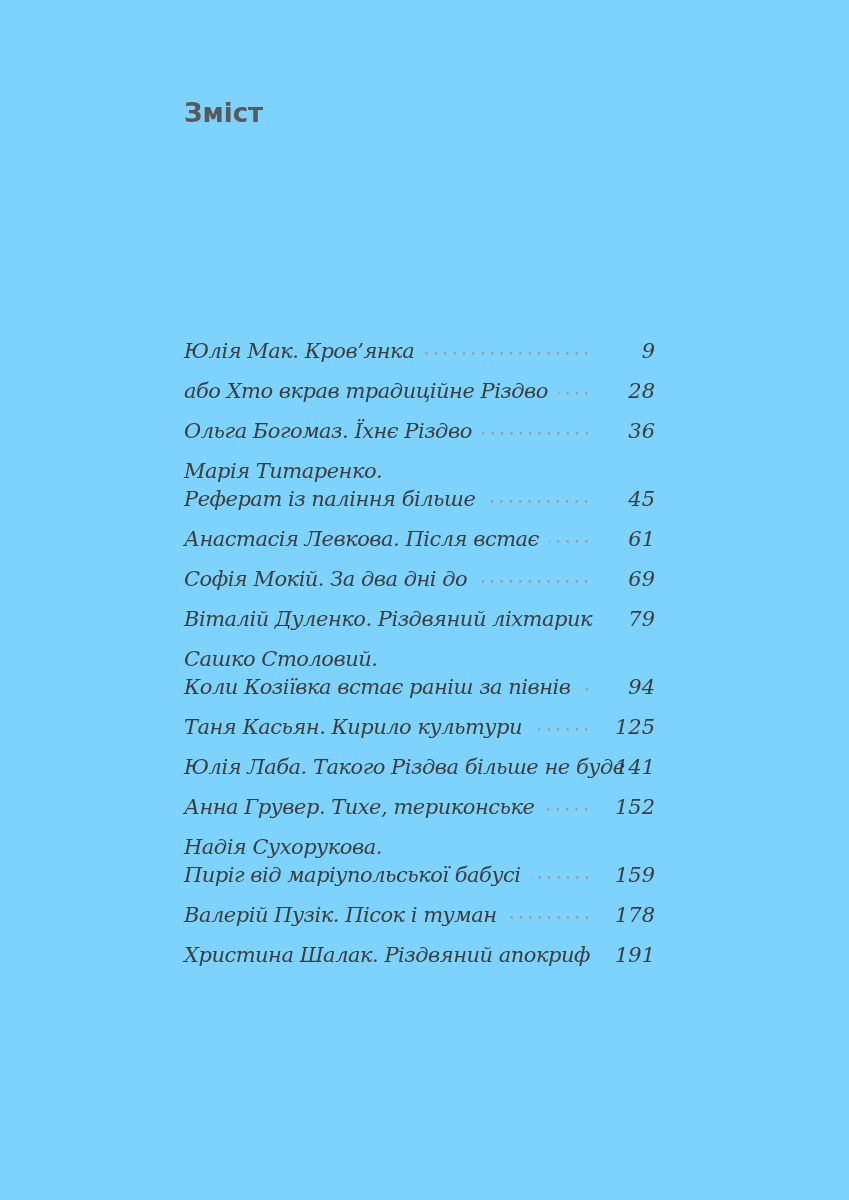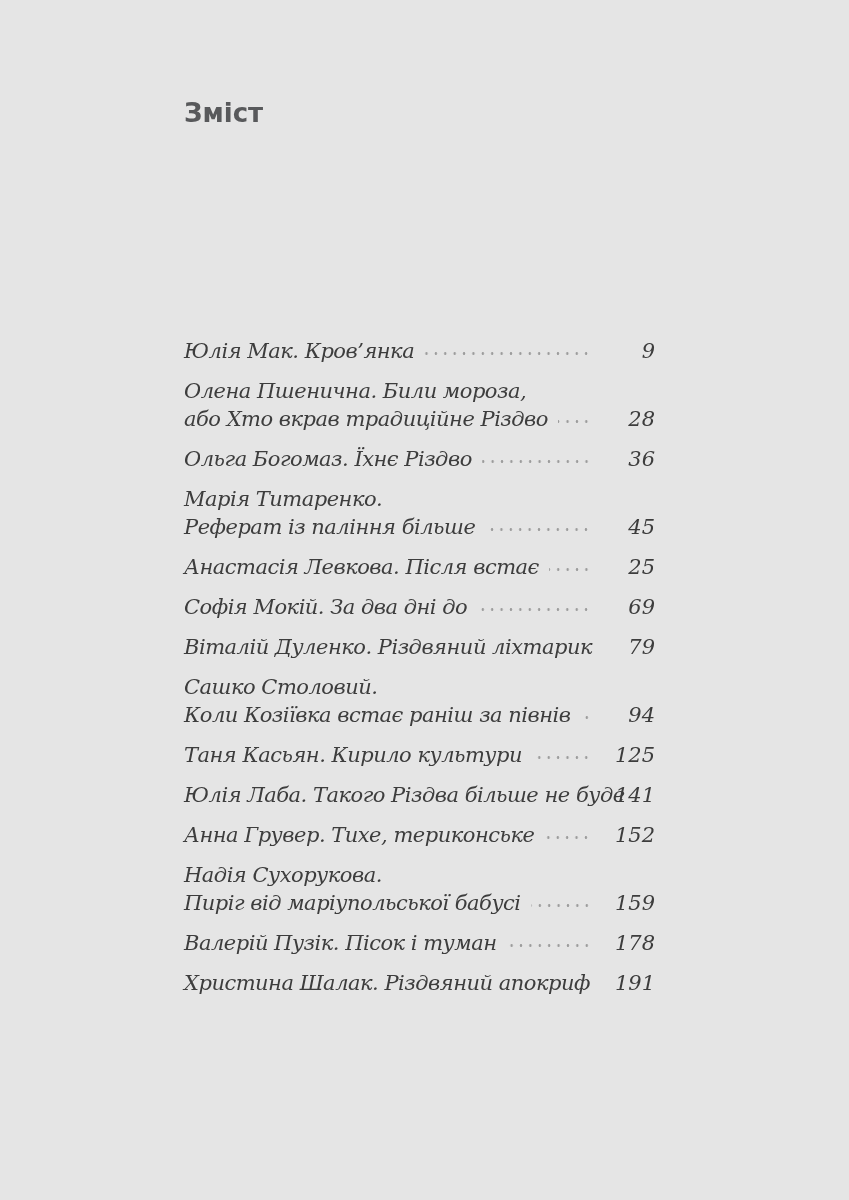--- a/index.html
+++ b/index.html
@@ -11,7 +11,7 @@
     position: relative;
     width: 849px;
     height: 1200px;
-    background: #e5e5e5;
+    background: #7dd3fc;
     overflow: hidden;
     font-family: "DejaVu Serif", "Liberation Serif", serif;
   }

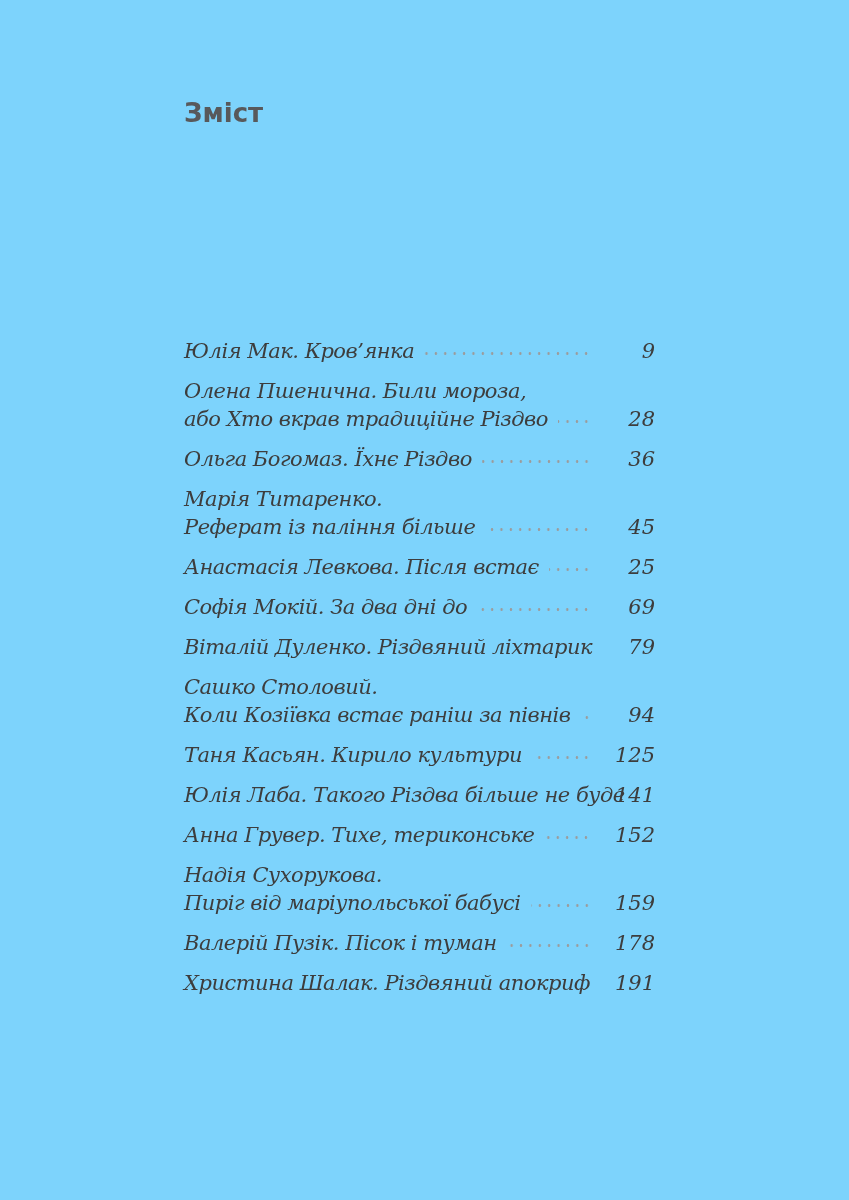--- a/index.html
+++ b/index.html
@@ -85,9 +85,6 @@
         </div>
       </div>
       <div class="entry">
-        <div class="row line">
-          <span class="label">Олена Пшенична. Били мороза,</span>
-        </div>
         <div class="row line">
           <span class="label">або Хто вкрав традиційне Різдво</span>
           <span class="dots"></span>

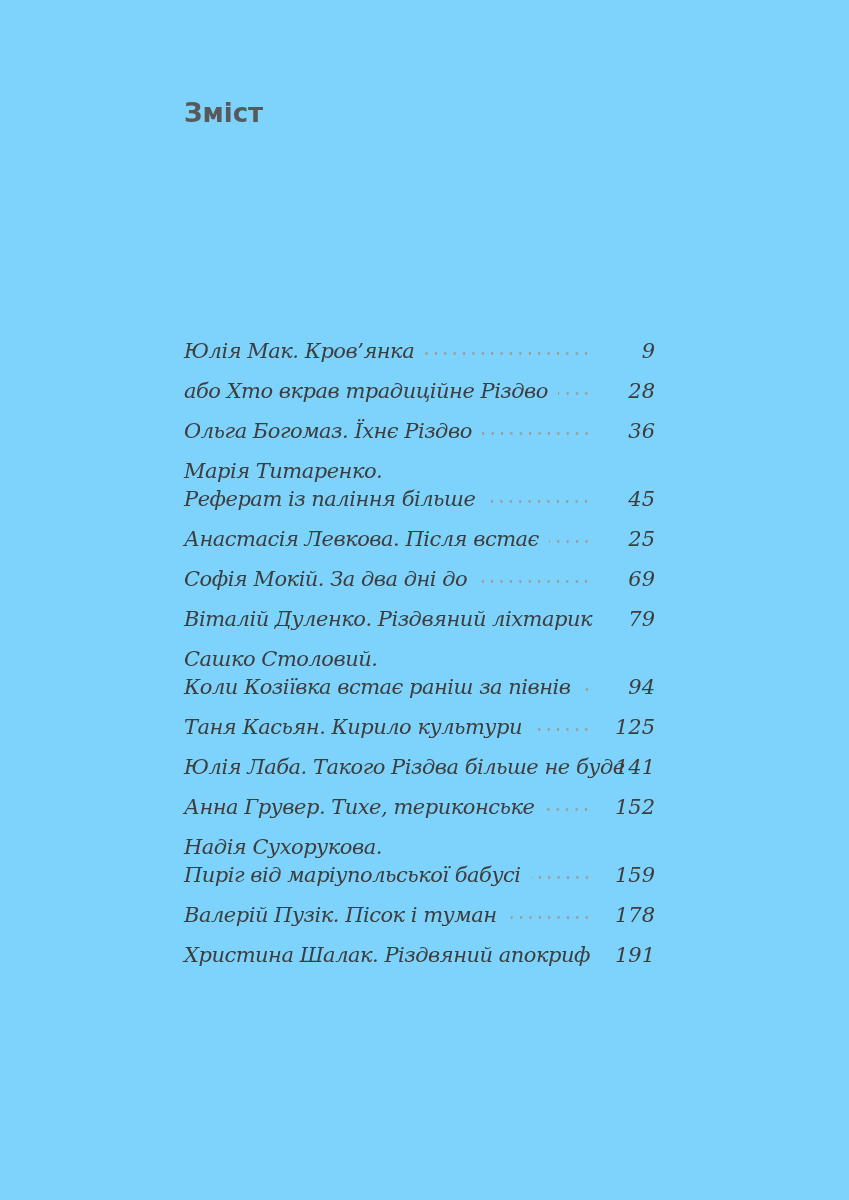--- a/index.html
+++ b/index.html
@@ -112,7 +112,7 @@
         <div class="row line">
           <span class="label">Анастасія Левкова. Після встає</span>
           <span class="dots"></span>
-          <span class="pagenum">25</span>
+          <span class="pagenum">61</span>
         </div>
       </div>
       <div class="entry">

